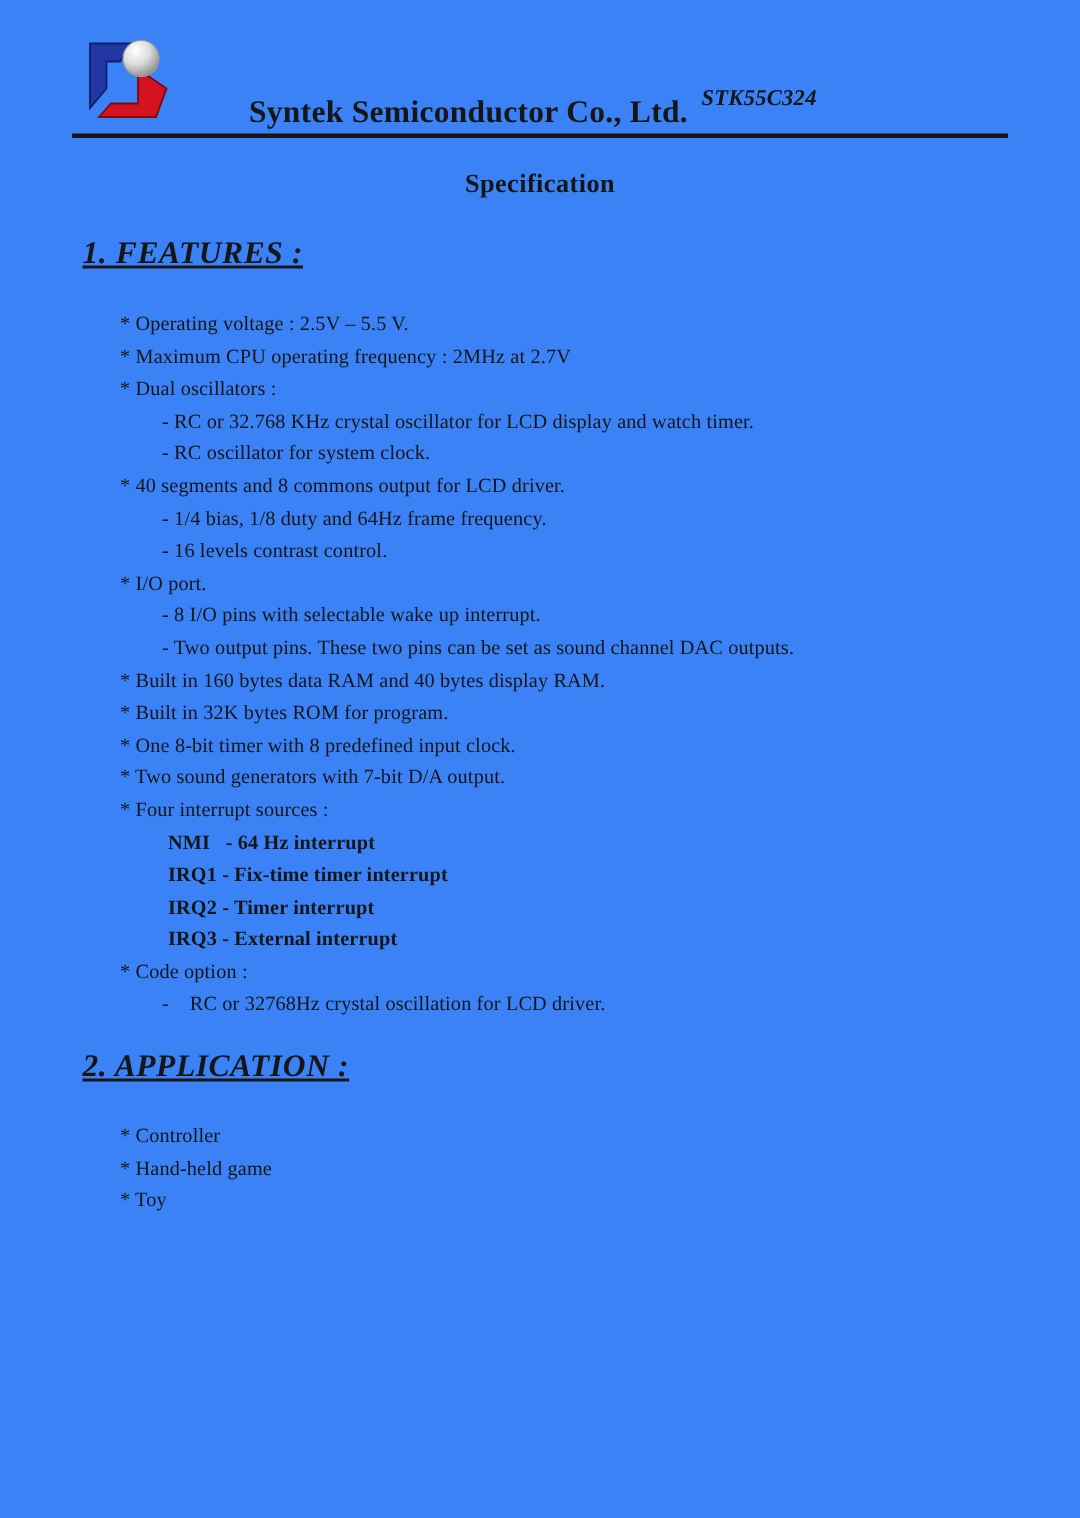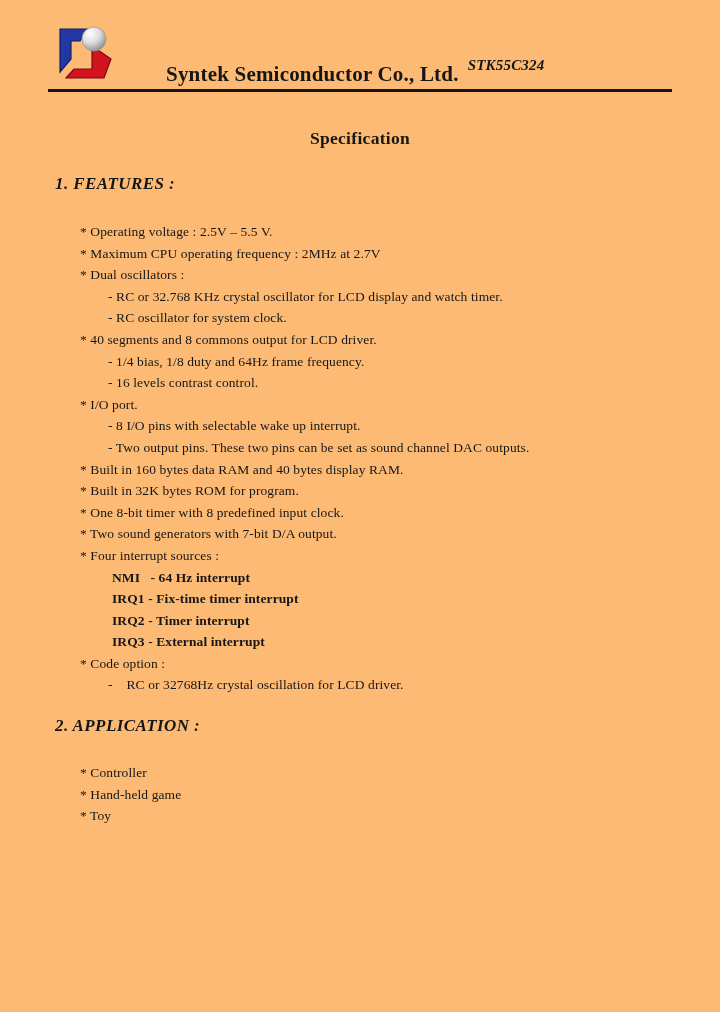--- a/index.html
+++ b/index.html
@@ -11,7 +11,7 @@
     position: relative;
     width: 720px;
     height: 1012px;
-    background: #fdba74;
+    background: #3b82f6;
     color: #161616;
     overflow: hidden;
   }

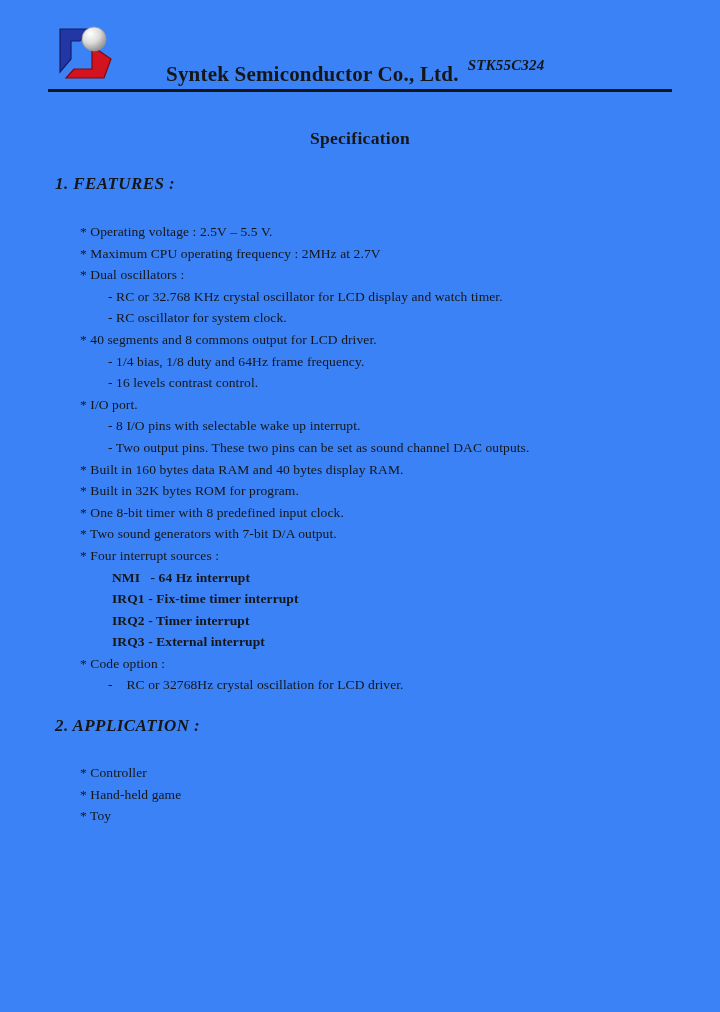--- a/index.html
+++ b/index.html
@@ -55,7 +55,7 @@
     top: 92px; left: 48px; right: 48px;
   }
   .doc-title {
-    margin: 34px 0 0 0;
+    margin: 18px 0 0 0;
     text-align: center;
     font-size: 17.5px;
     font-weight: bold;

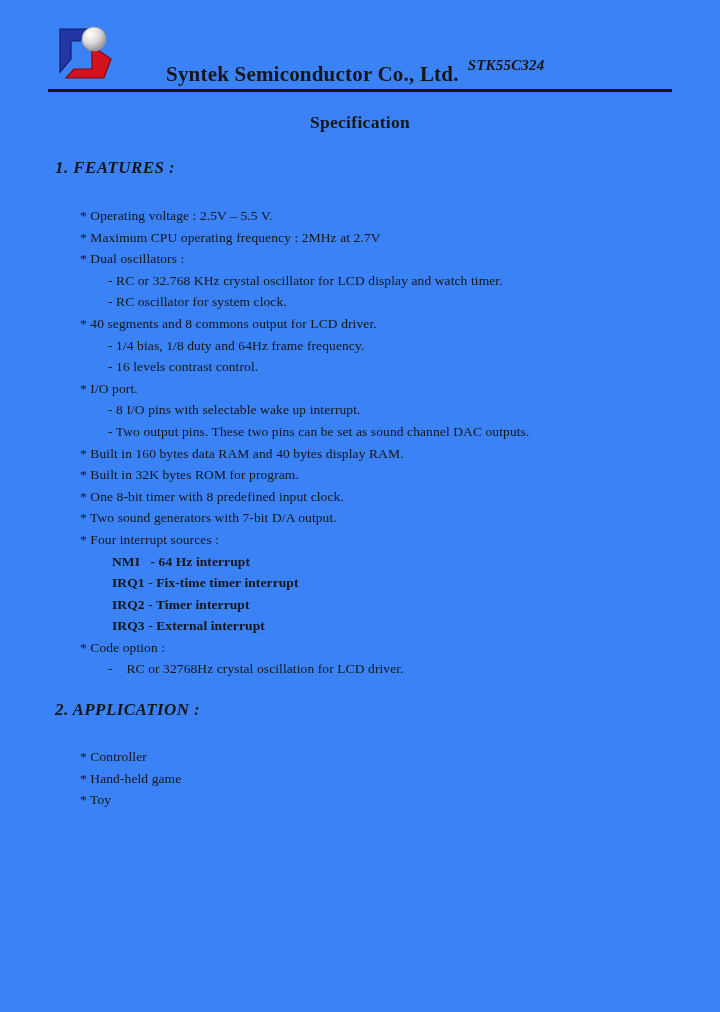--- a/index.html
+++ b/index.html
@@ -64,11 +64,12 @@
   }
   .section-heading {
     margin: 24px 0 0 7px;
-    font-size: 17px;
+    font-size: 21px;
     font-weight: bold;
     font-style: italic;
     line-height: 20px;
     letter-spacing: 0.4px;
+    text-decoration: underline;
   }
   .section-heading.application { margin-top: 20px; }
 

